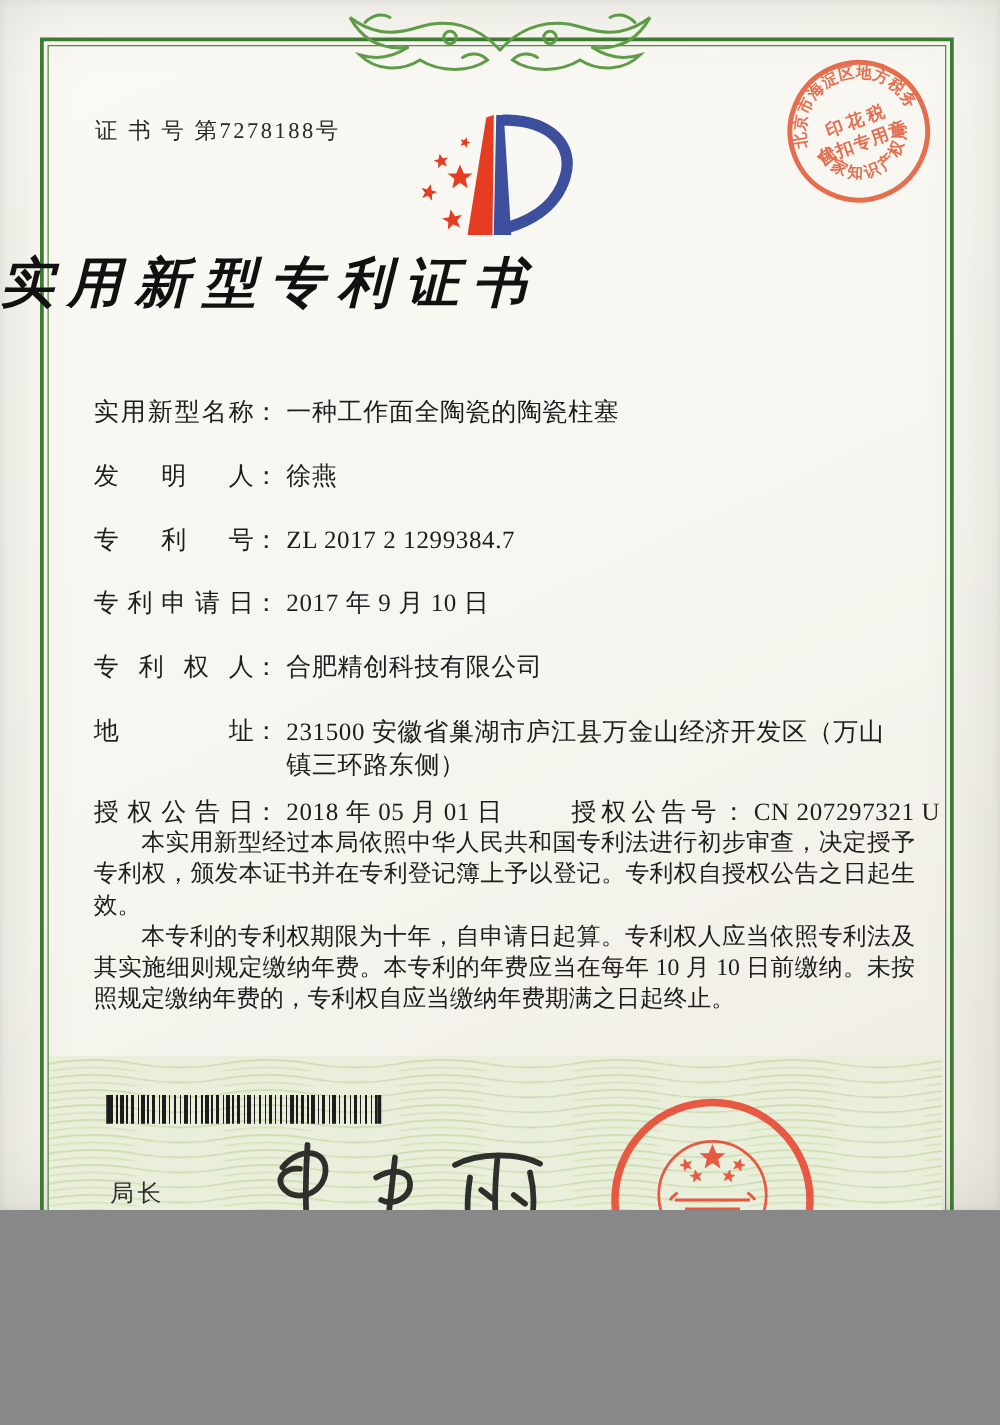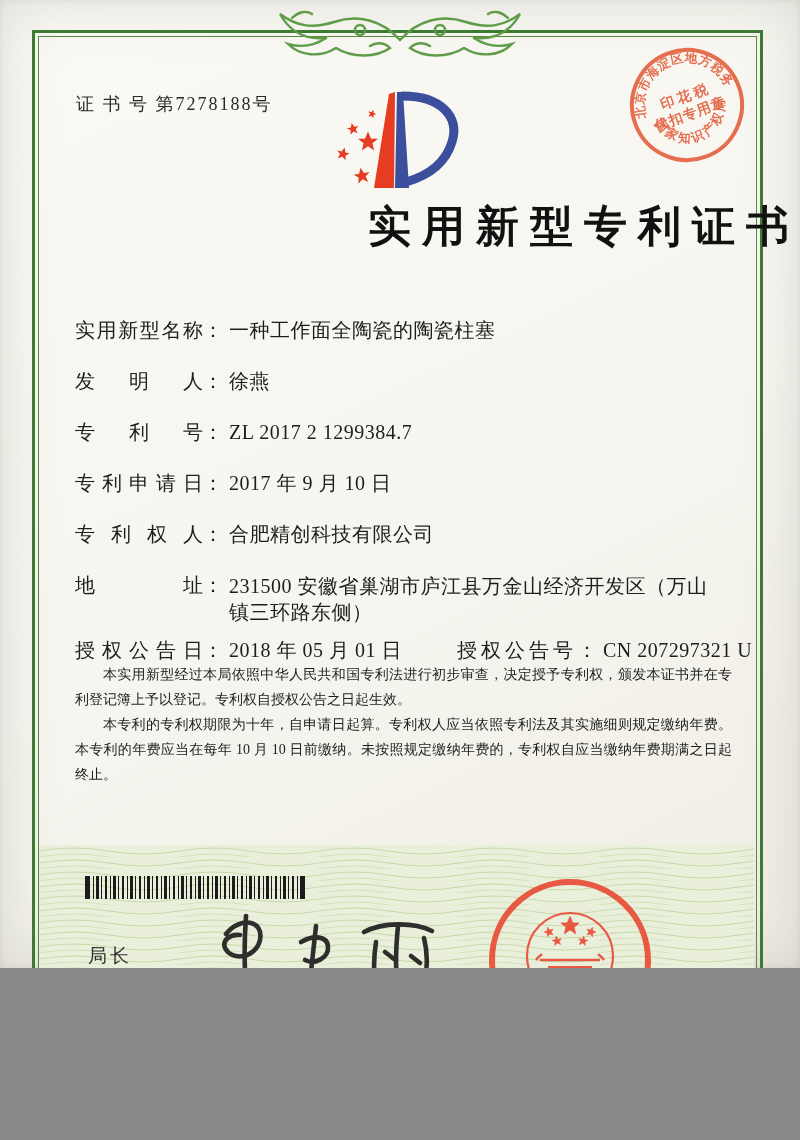--- a/index.html
+++ b/index.html
@@ -13,8 +13,8 @@
   .guilloche{position:absolute;left:39px;top:845px;width:715px;height:253px;background:#e9efda;}
   .cert-no{position:absolute;left:76px;top:92px;font-size:18px;letter-spacing:2px;color:#2a2a2a;}
   .logo{position:absolute;left:318px;top:84px;}
-  .title{position:absolute;left:0;top:198px;width:100%;text-align:right;
-    font-size:43px;font-weight:bold;letter-spacing:11px;color:#111;}
+  .title{position:absolute;left:0;top:198px;width:100%;text-align:left;
+    font-size:43px;font-weight:bold;letter-spacing:11px;color:#111;font-style:italic;}
   .fields{position:absolute;left:75px;top:318px;width:660px;font-size:20px;}
   .frow{margin-bottom:27px;line-height:24px;white-space:nowrap;}
   .flabel{display:inline-block;width:128px;text-align:justify;text-align-last:justify;vertical-align:top;}

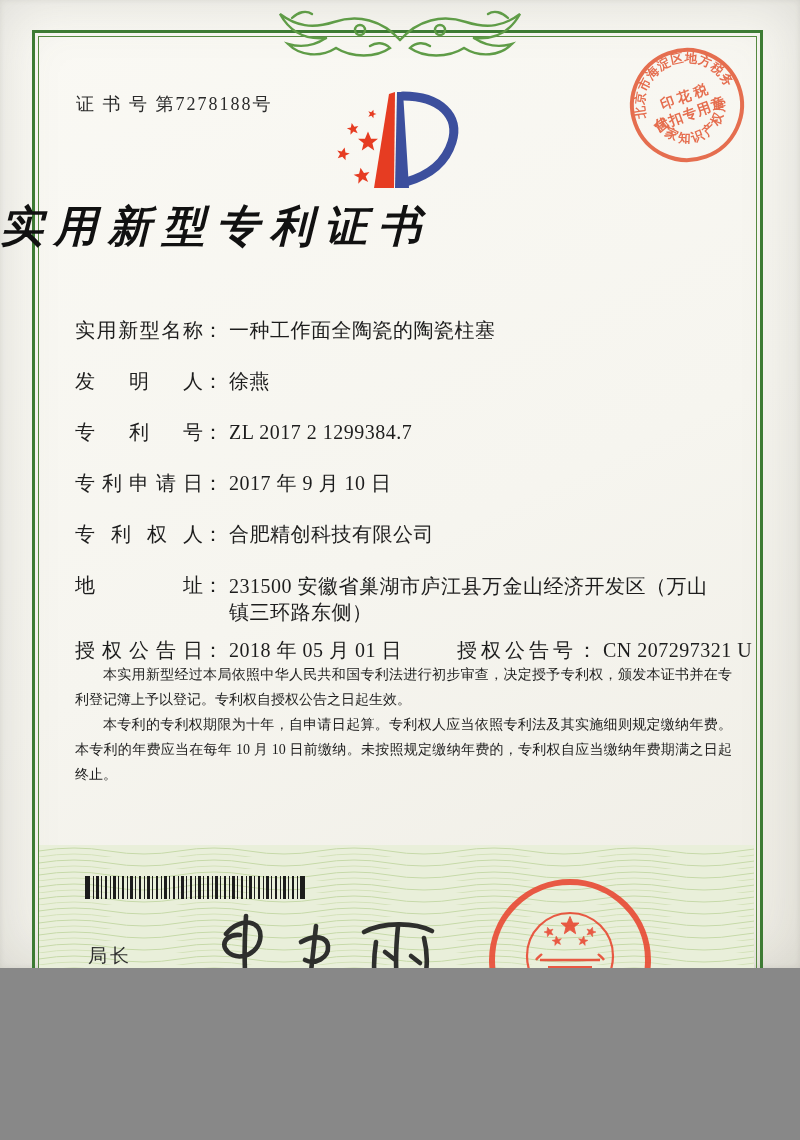--- a/index.html
+++ b/index.html
@@ -23,7 +23,7 @@
   .addr-val{display:inline-block;width:482px;white-space:normal;line-height:26px;vertical-align:top;}
   .grant-row{position:relative;white-space:nowrap;}
   .grant2{position:absolute;left:382px;top:0;}
-  .paras{position:absolute;left:75px;top:662px;width:657px;font-size:14px;
+  .paras{position:absolute;left:75px;top:662px;width:657px;font-size:19px;
     line-height:25px;text-align:justify;}
   .paras p{margin:0;text-indent:2em;}
   .barcode{position:absolute;left:85px;top:876px;width:214px;height:23px;

